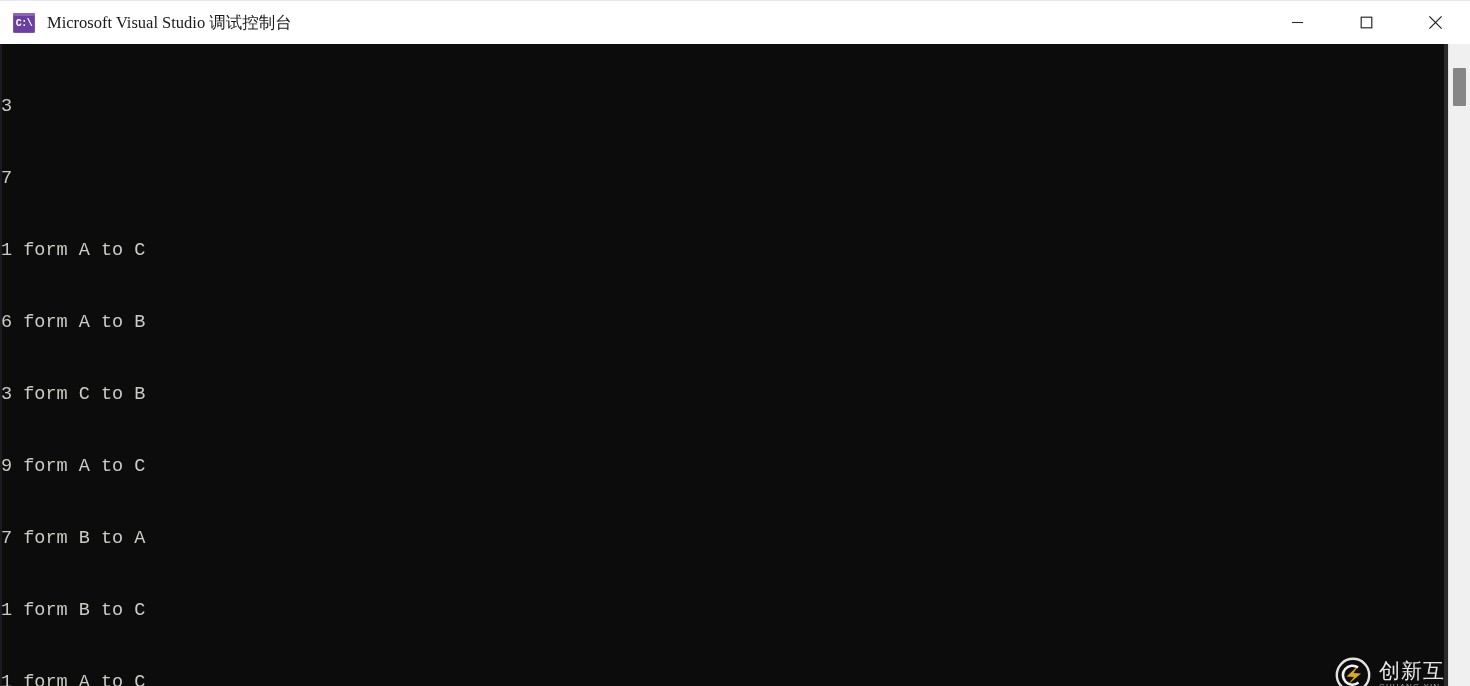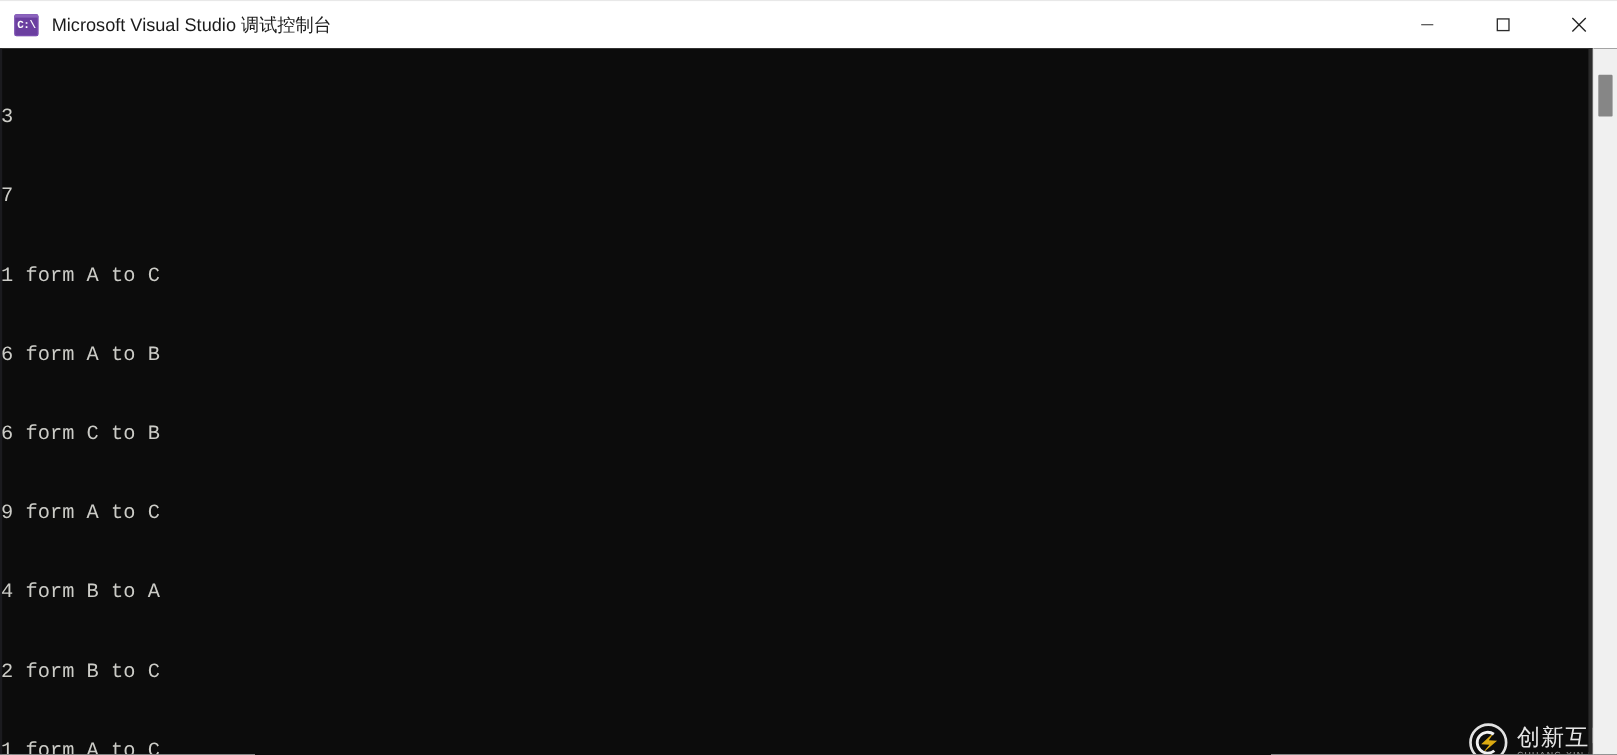--- a/index.html
+++ b/index.html
@@ -79,7 +79,7 @@
     font-size: 16.5px;
     color: #1b1b1b;
     white-space: nowrap;
-    font-family: Liberation Sans, sans-serif;
+    font-family: Liberation Serif, serif;
   }
 
   #window-controls {

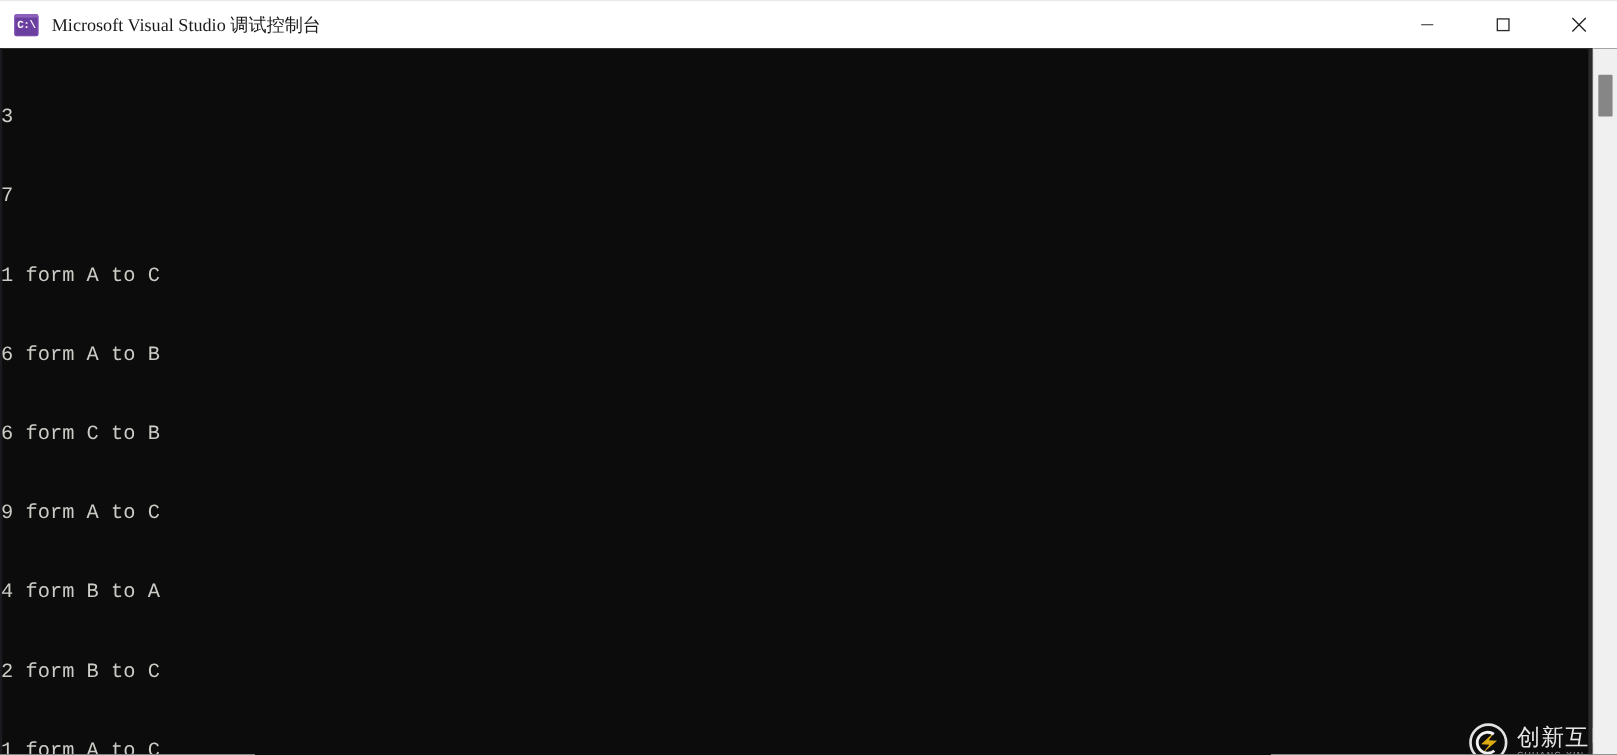--- a/index.html
+++ b/index.html
@@ -235,7 +235,7 @@
       <div class="cline">7</div>
       <div class="cline">1 form A to C</div>
       <div class="cline">6 form A to B</div>
-      <div class="cline">6 form C to B</div>
+      <div class="cline">3 form C to B</div>
       <div class="cline">9 form A to C</div>
       <div class="cline">4 form B to A</div>
       <div class="cline">2 form B to C</div>

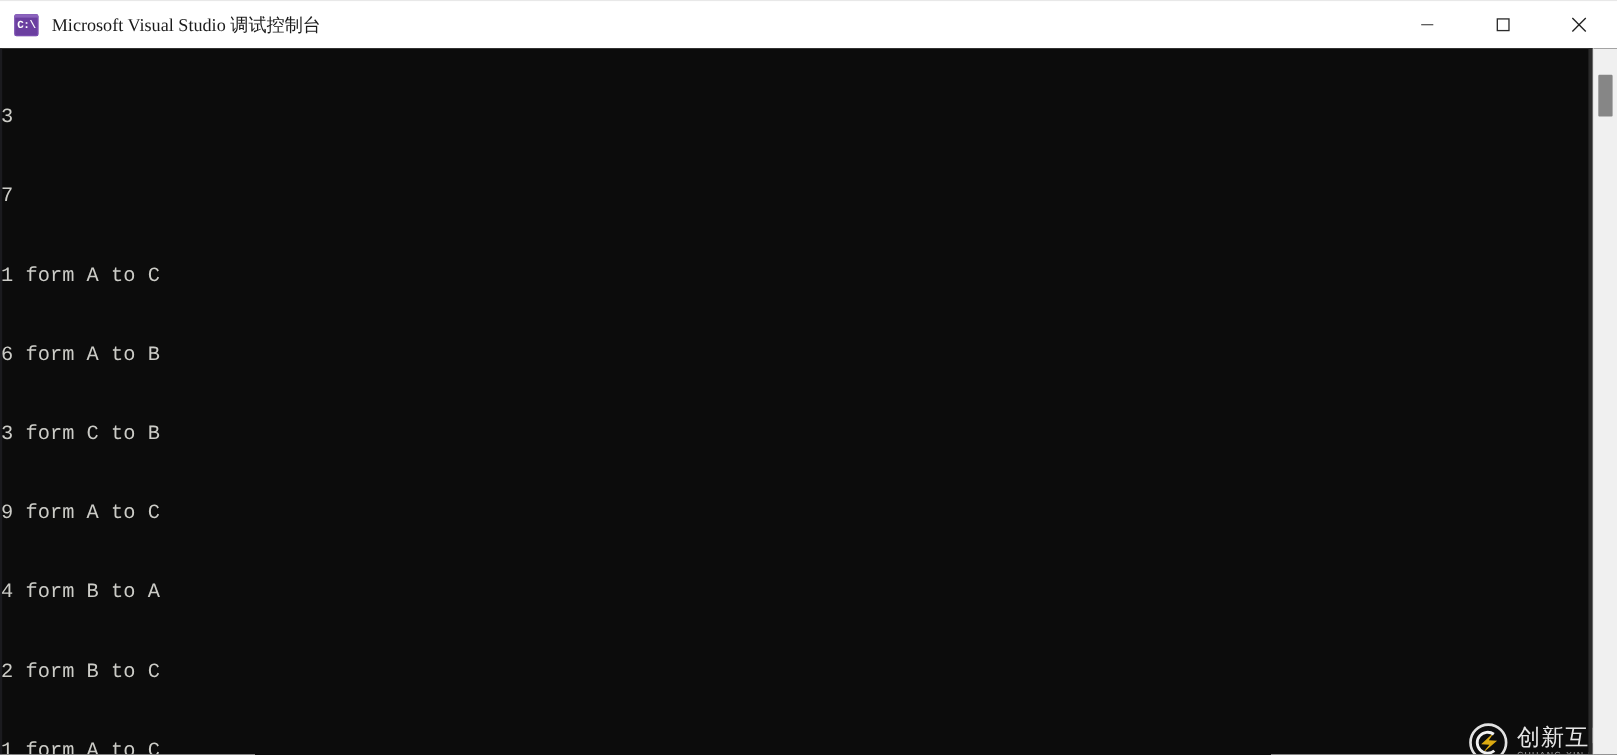--- a/index.html
+++ b/index.html
@@ -237,7 +237,7 @@
       <div class="cline">6 form A to B</div>
       <div class="cline">3 form C to B</div>
       <div class="cline">9 form A to C</div>
-      <div class="cline">4 form B to A</div>
+      <div class="cline">7 form B to A</div>
       <div class="cline">2 form B to C</div>
       <div class="cline">1 form A to C</div>
       

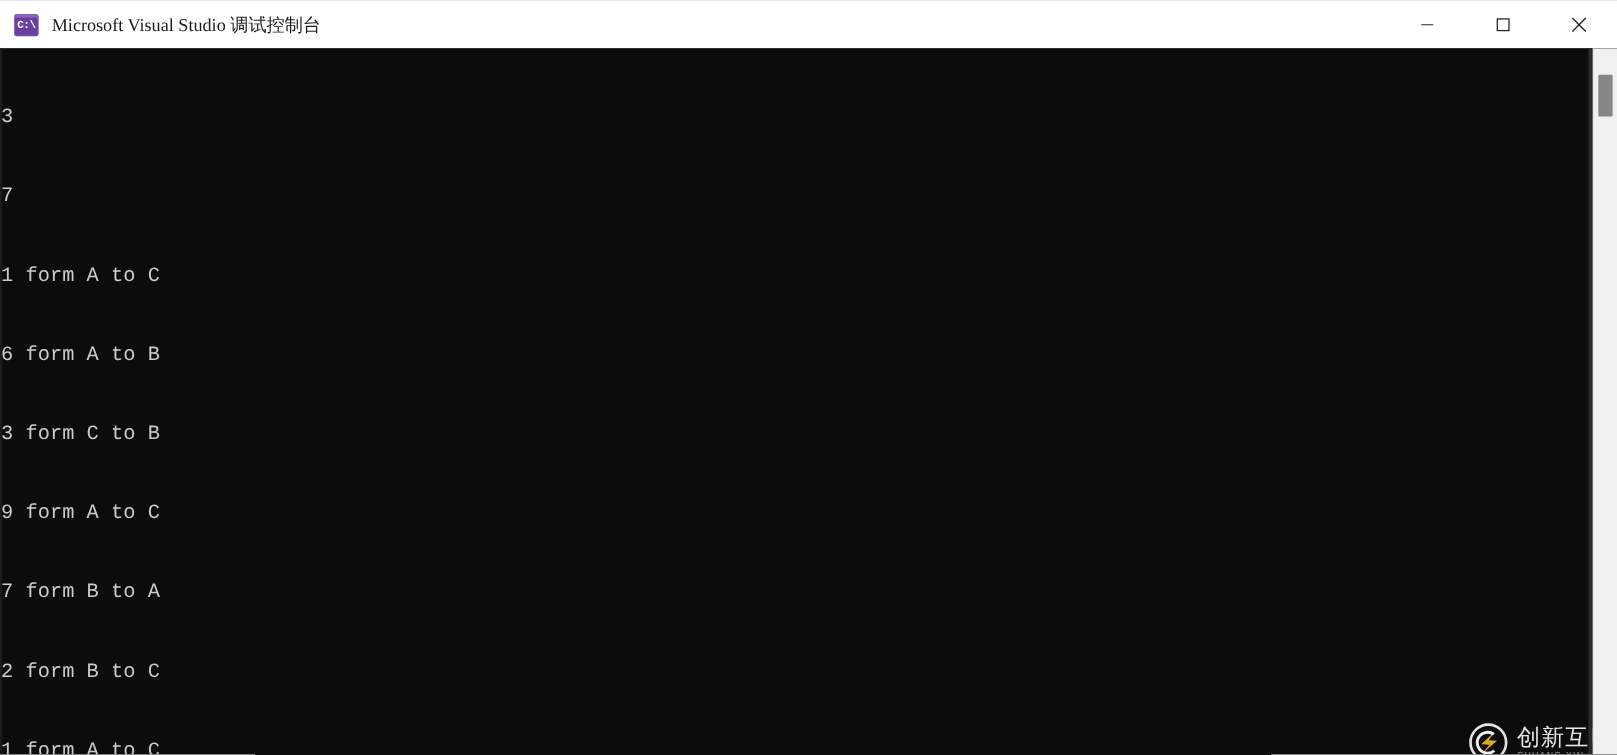--- a/index.html
+++ b/index.html
@@ -238,7 +238,7 @@
       <div class="cline">3 form C to B</div>
       <div class="cline">9 form A to C</div>
       <div class="cline">7 form B to A</div>
-      <div class="cline">2 form B to C</div>
+      <div class="cline">1 form B to C</div>
       <div class="cline">1 form A to C</div>
       
       

